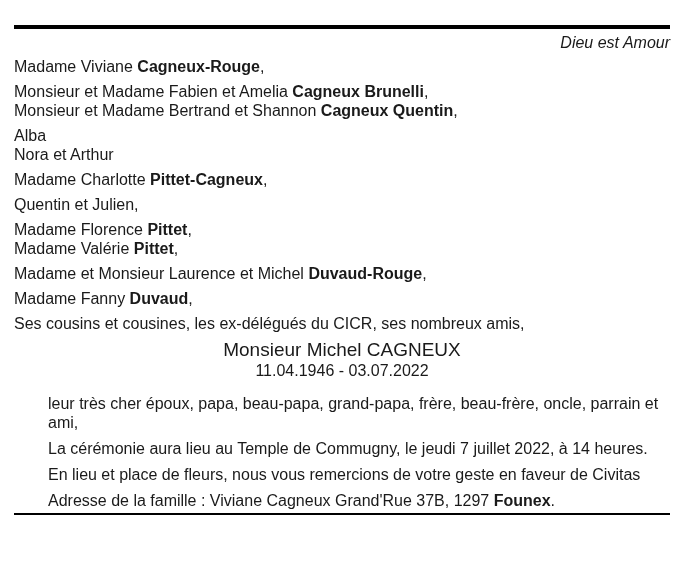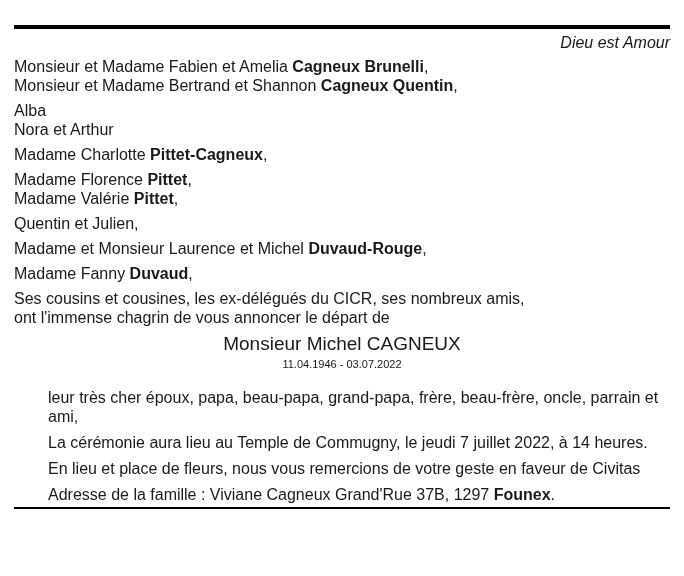--- a/index.html
+++ b/index.html
@@ -63,6 +63,7 @@
   <div class="rule rule-top"></div>
   <div class="motto">Dieu est Amour</div>
   <div class="family-list">
+      <p class="para"><span>Madame Viviane </span><b>Cagneux-Rouge</b><span>,</span></p>
       <p class="para"><span>Monsieur et Madame Fabien et Amelia </span><b>Cagneux Brunelli</b><span>,</span><br><span>Monsieur et Madame Bertrand et Shannon </span><b>Cagneux Quentin</b><span>,</span></p>
       <p class="para"><span>Alba</span><br><span>Nora et Arthur</span></p>
       <p class="para"><span>Madame Charlotte </span><b>Pittet-Cagneux</b><span>,</span></p>

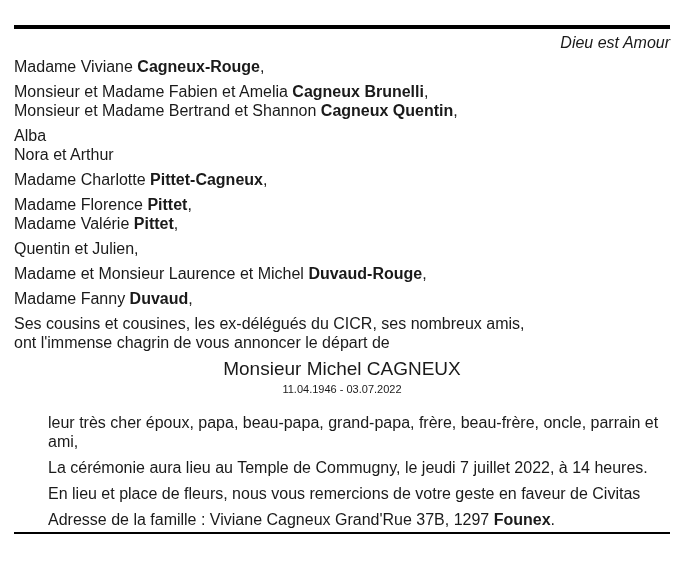--- a/index.html
+++ b/index.html
@@ -67,8 +67,8 @@
       <p class="para"><span>Monsieur et Madame Fabien et Amelia </span><b>Cagneux Brunelli</b><span>,</span><br><span>Monsieur et Madame Bertrand et Shannon </span><b>Cagneux Quentin</b><span>,</span></p>
       <p class="para"><span>Alba</span><br><span>Nora et Arthur</span></p>
       <p class="para"><span>Madame Charlotte </span><b>Pittet-Cagneux</b><span>,</span></p>
+      <p class="para"><span>Quentin et Julien,</span></p>
       <p class="para"><span>Madame Florence </span><b>Pittet</b><span>,</span><br><span>Madame Valérie </span><b>Pittet</b><span>,</span></p>
-      <p class="para"><span>Quentin et Julien,</span></p>
       <p class="para"><span>Madame et Monsieur Laurence et Michel </span><b>Duvaud-Rouge</b><span>,</span></p>
       <p class="para"><span>Madame Fanny </span><b>Duvaud</b><span>,</span></p>
       <p class="para"><span>Ses cousins et cousines, les ex-délégués du CICR, ses nombreux amis,</span><br><span>ont l'immense chagrin de vous annoncer le départ de</span></p>

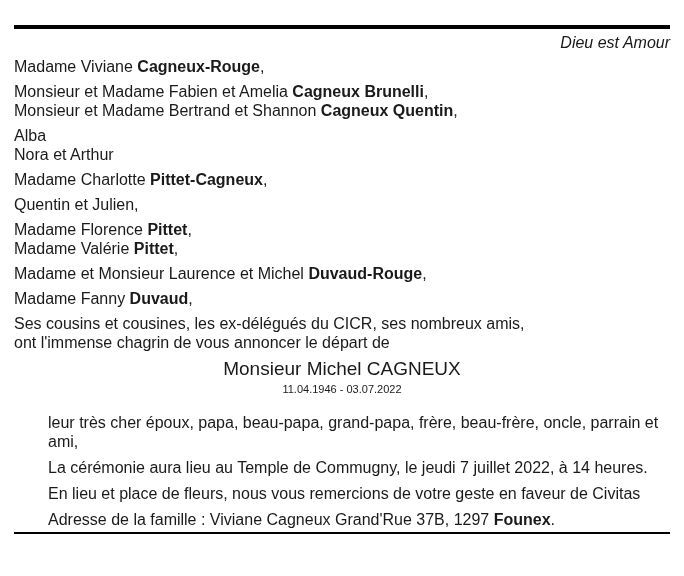--- a/index.html
+++ b/index.html
@@ -71,7 +71,7 @@
       <p class="para"><span>Madame Florence </span><b>Pittet</b><span>,</span><br><span>Madame Valérie </span><b>Pittet</b><span>,</span></p>
       <p class="para"><span>Madame et Monsieur Laurence et Michel </span><b>Duvaud-Rouge</b><span>,</span></p>
       <p class="para"><span>Madame Fanny </span><b>Duvaud</b><span>,</span></p>
-      <p class="para"><span>Ses cousins et cousines, les ex-délégués du CICR, ses nombreux amis,</span><br><span>ont l'immense chagrin de vous annoncer le départ de</span></p>
+      <p class="para"><span>Ses cousins et cousines, les ex-délégués du CICR, ses nombreux amis,</span><br></p>
     </div>
   <div class="deceased">
     <div class="deceased-name">Monsieur Michel CAGNEUX</div>

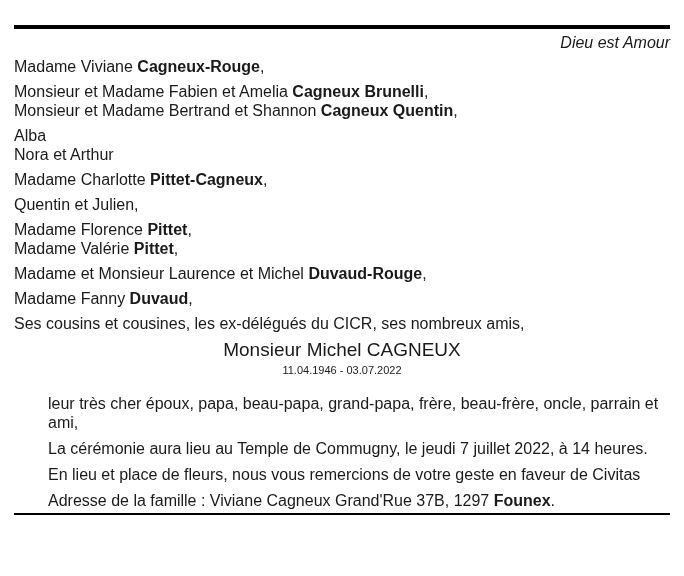--- a/index.html
+++ b/index.html
@@ -50,7 +50,7 @@
     line-height: 22px;
   }
   .deceased-dates {
-    font-size: 11px;
+    font-size: 16px;
     line-height: 19px;
   }
   .closing .para { margin-bottom: 7px; margin-left: 34px; }

